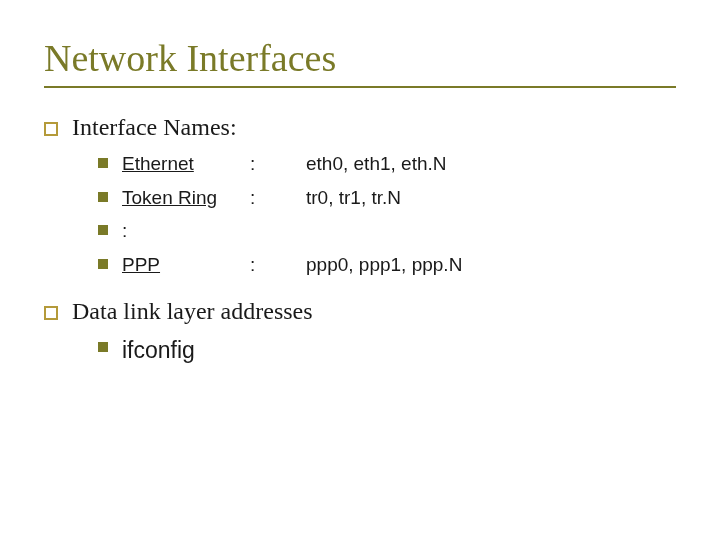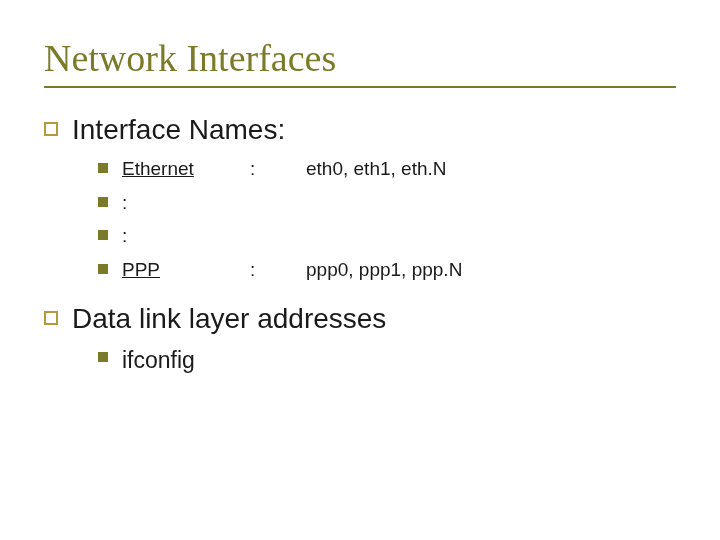--- a/index.html
+++ b/index.html
@@ -40,7 +40,8 @@
     flex-shrink: 0;
   }
   .bullet-p .text {
-    font-size: 28px;
+    font-size: 24px;
+    font-family: Liberation Serif, serif;
   }
   .sublist {
     margin-left: 54px;

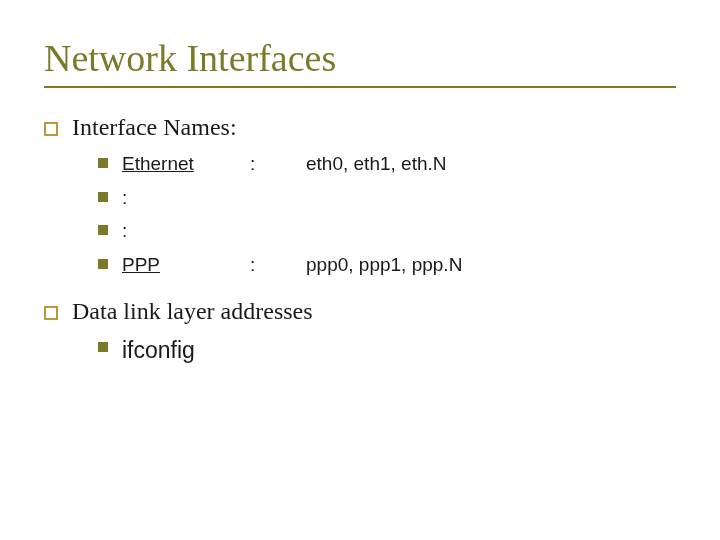--- a/index.html
+++ b/index.html
@@ -99,6 +99,7 @@
     <div class="bullet-n">
       <span class="marker"></span>
       <span class="row">
+        <span class="col-name">Token Ring</span>
         <span class="col-sep">:</span>
       </span>
     </div>

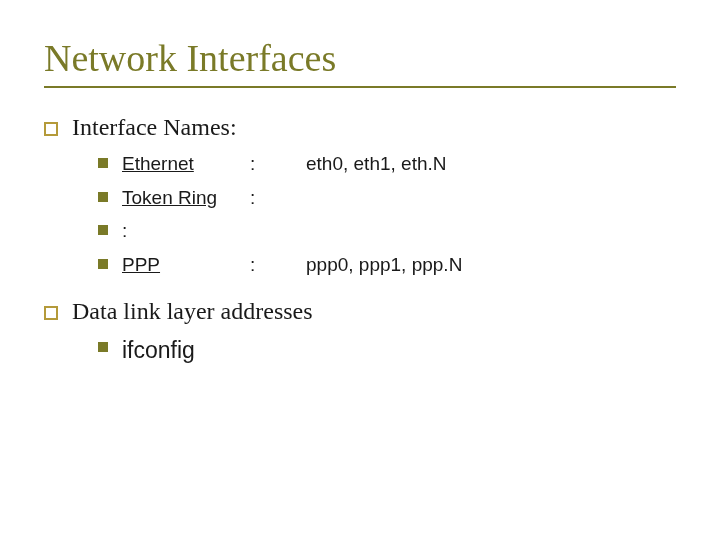--- a/index.html
+++ b/index.html
@@ -101,6 +101,7 @@
       <span class="row">
         <span class="col-name">Token Ring</span>
         <span class="col-sep">:</span>
+        <span class="col-val">tr0, tr1, tr.N</span>
       </span>
     </div>
     <div class="bullet-n">

